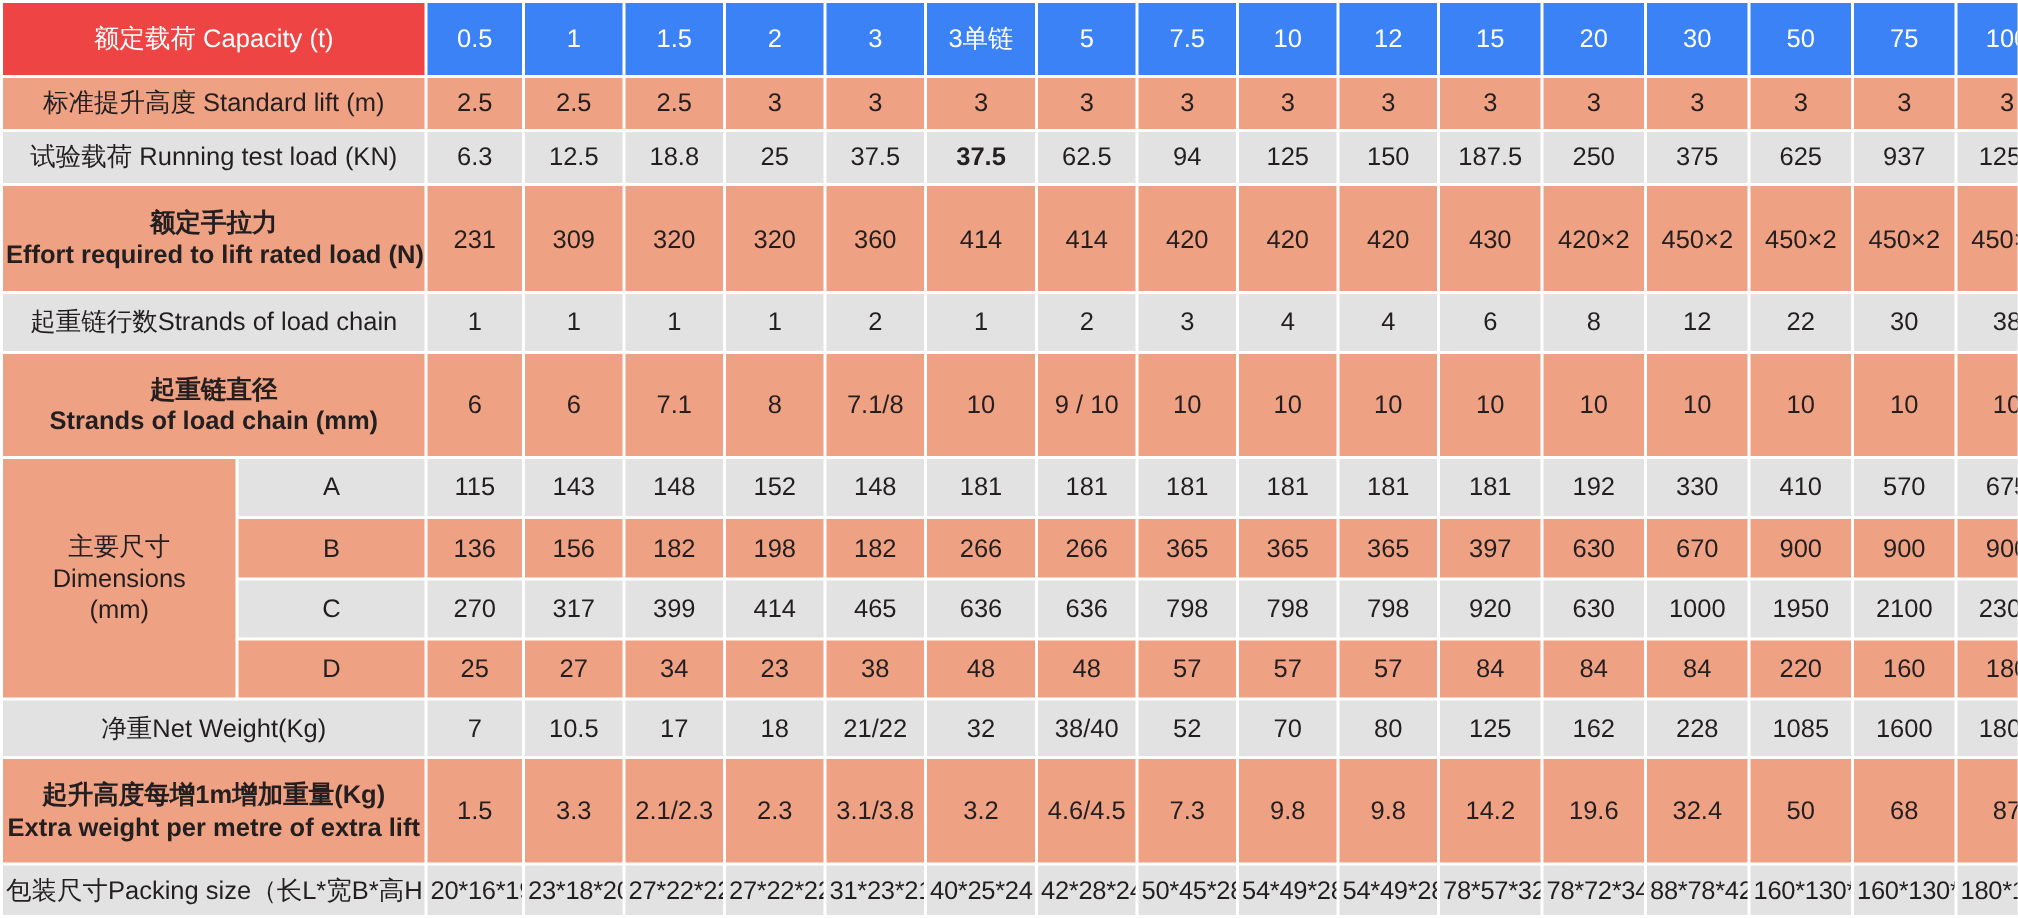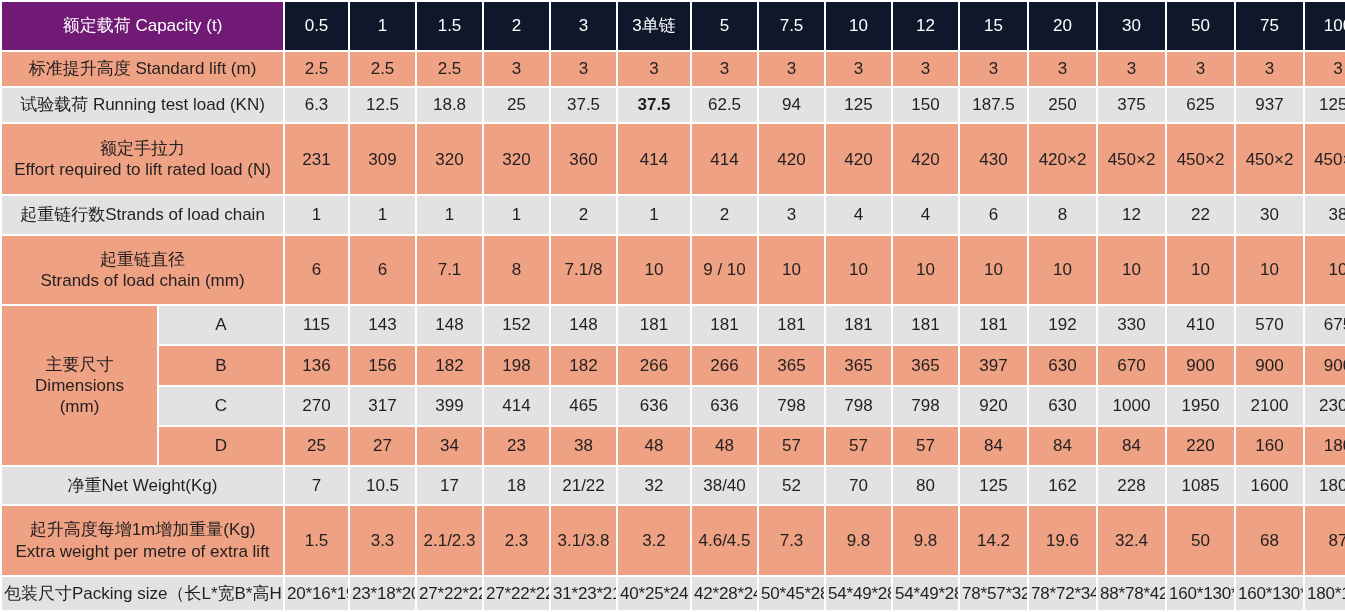--- a/index.html
+++ b/index.html
@@ -39,7 +39,7 @@
     font-weight: 400;
   }
   .hdr-label {
-    background: #701a75;
+    background: #ef4444;
     color: #ffffff !important;
     font-size: 19px;
   }

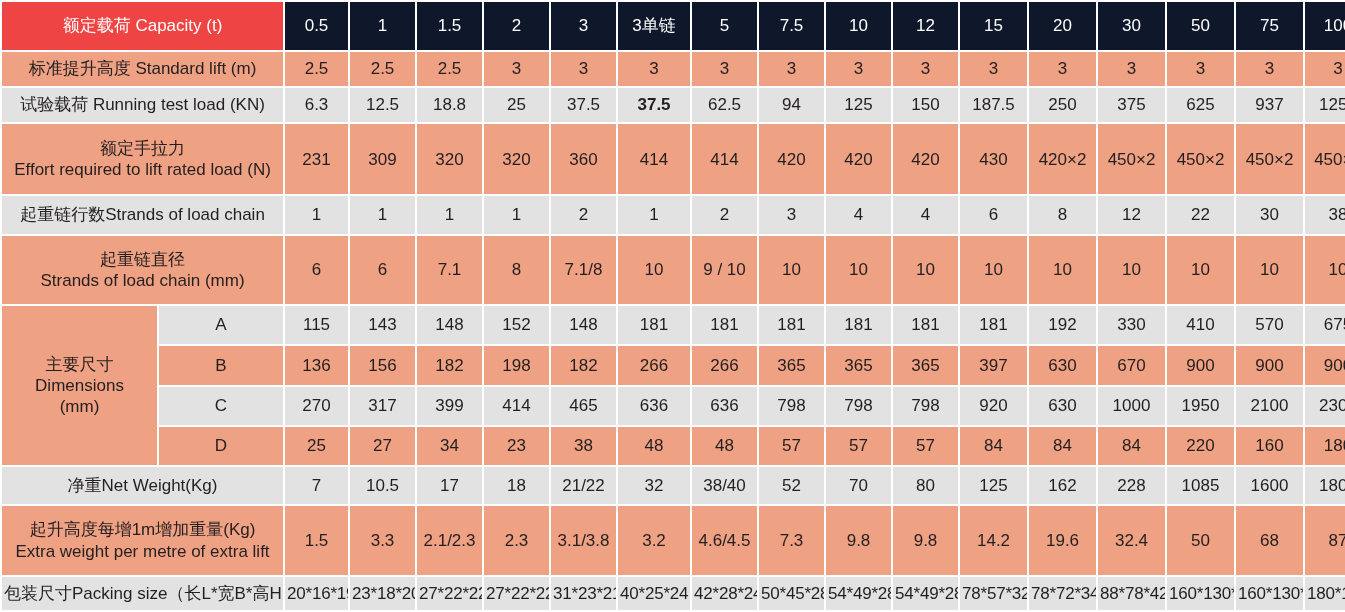--- a/index.html
+++ b/index.html
@@ -33,7 +33,7 @@
   }
   
   .hdr {
-    background: #0f172a;
+    background: #3b82f6;
     color: #ffffff !important;
     font-size: 18px;
     font-weight: 400;

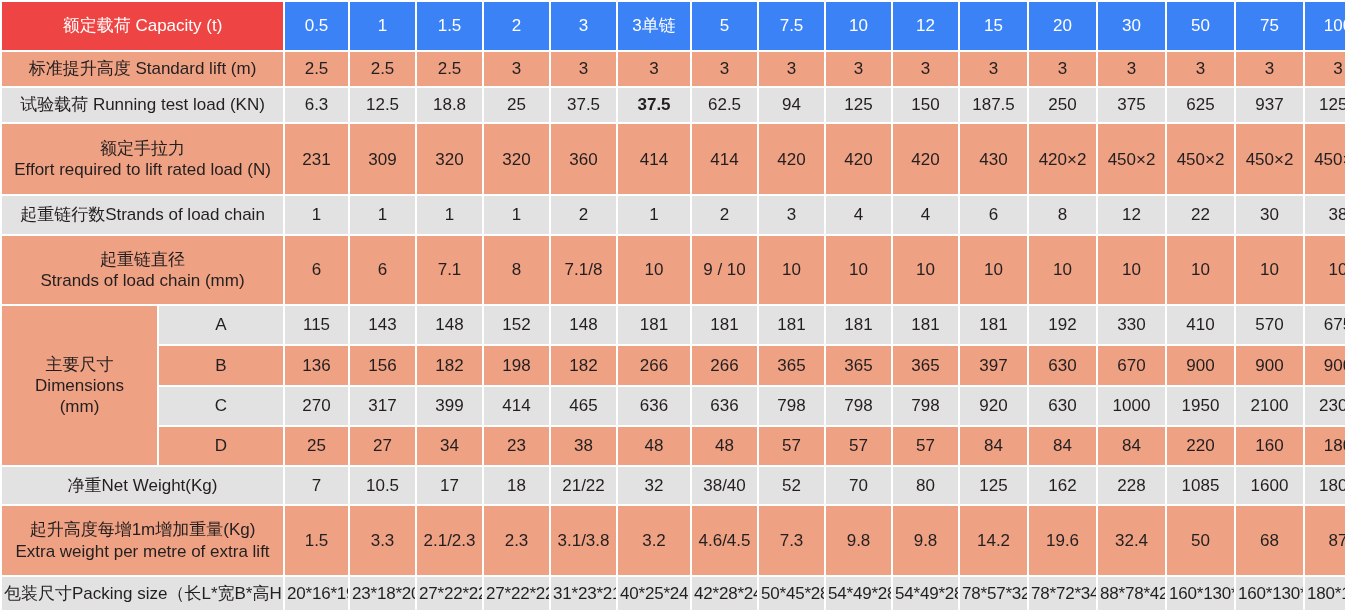--- a/index.html
+++ b/index.html
@@ -53,7 +53,7 @@
     line-height: 1.3;
     padding: 0 6px;
   }
-  .two-line { line-height: 1.45; }
+  .two-line { line-height: 1.45; font-weight: bold; }
   
   .dim-label {
     font-size: 18px;

